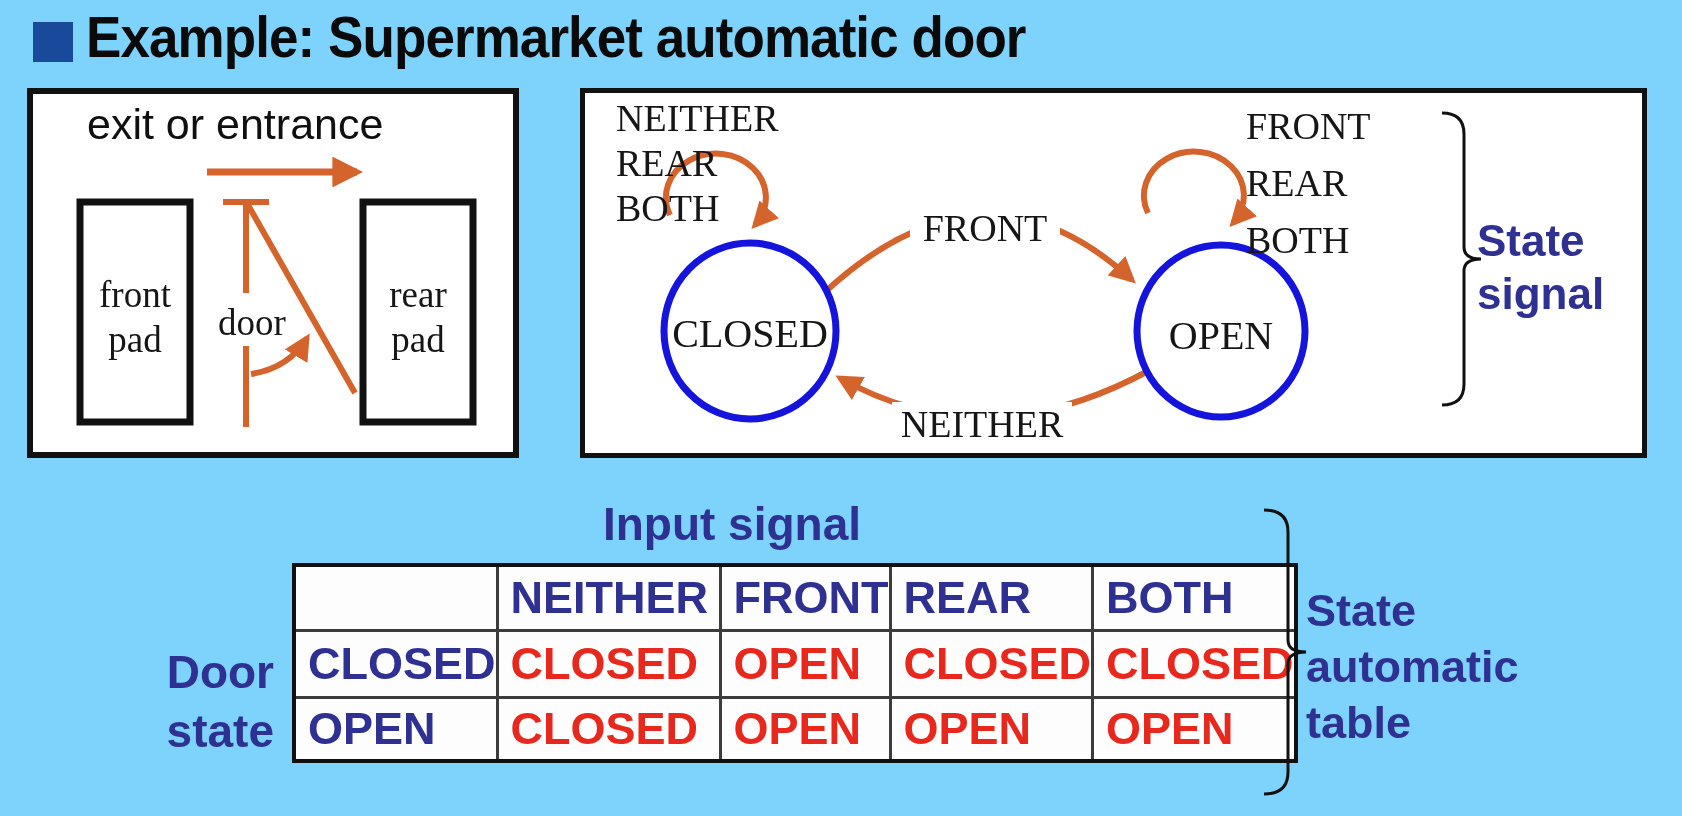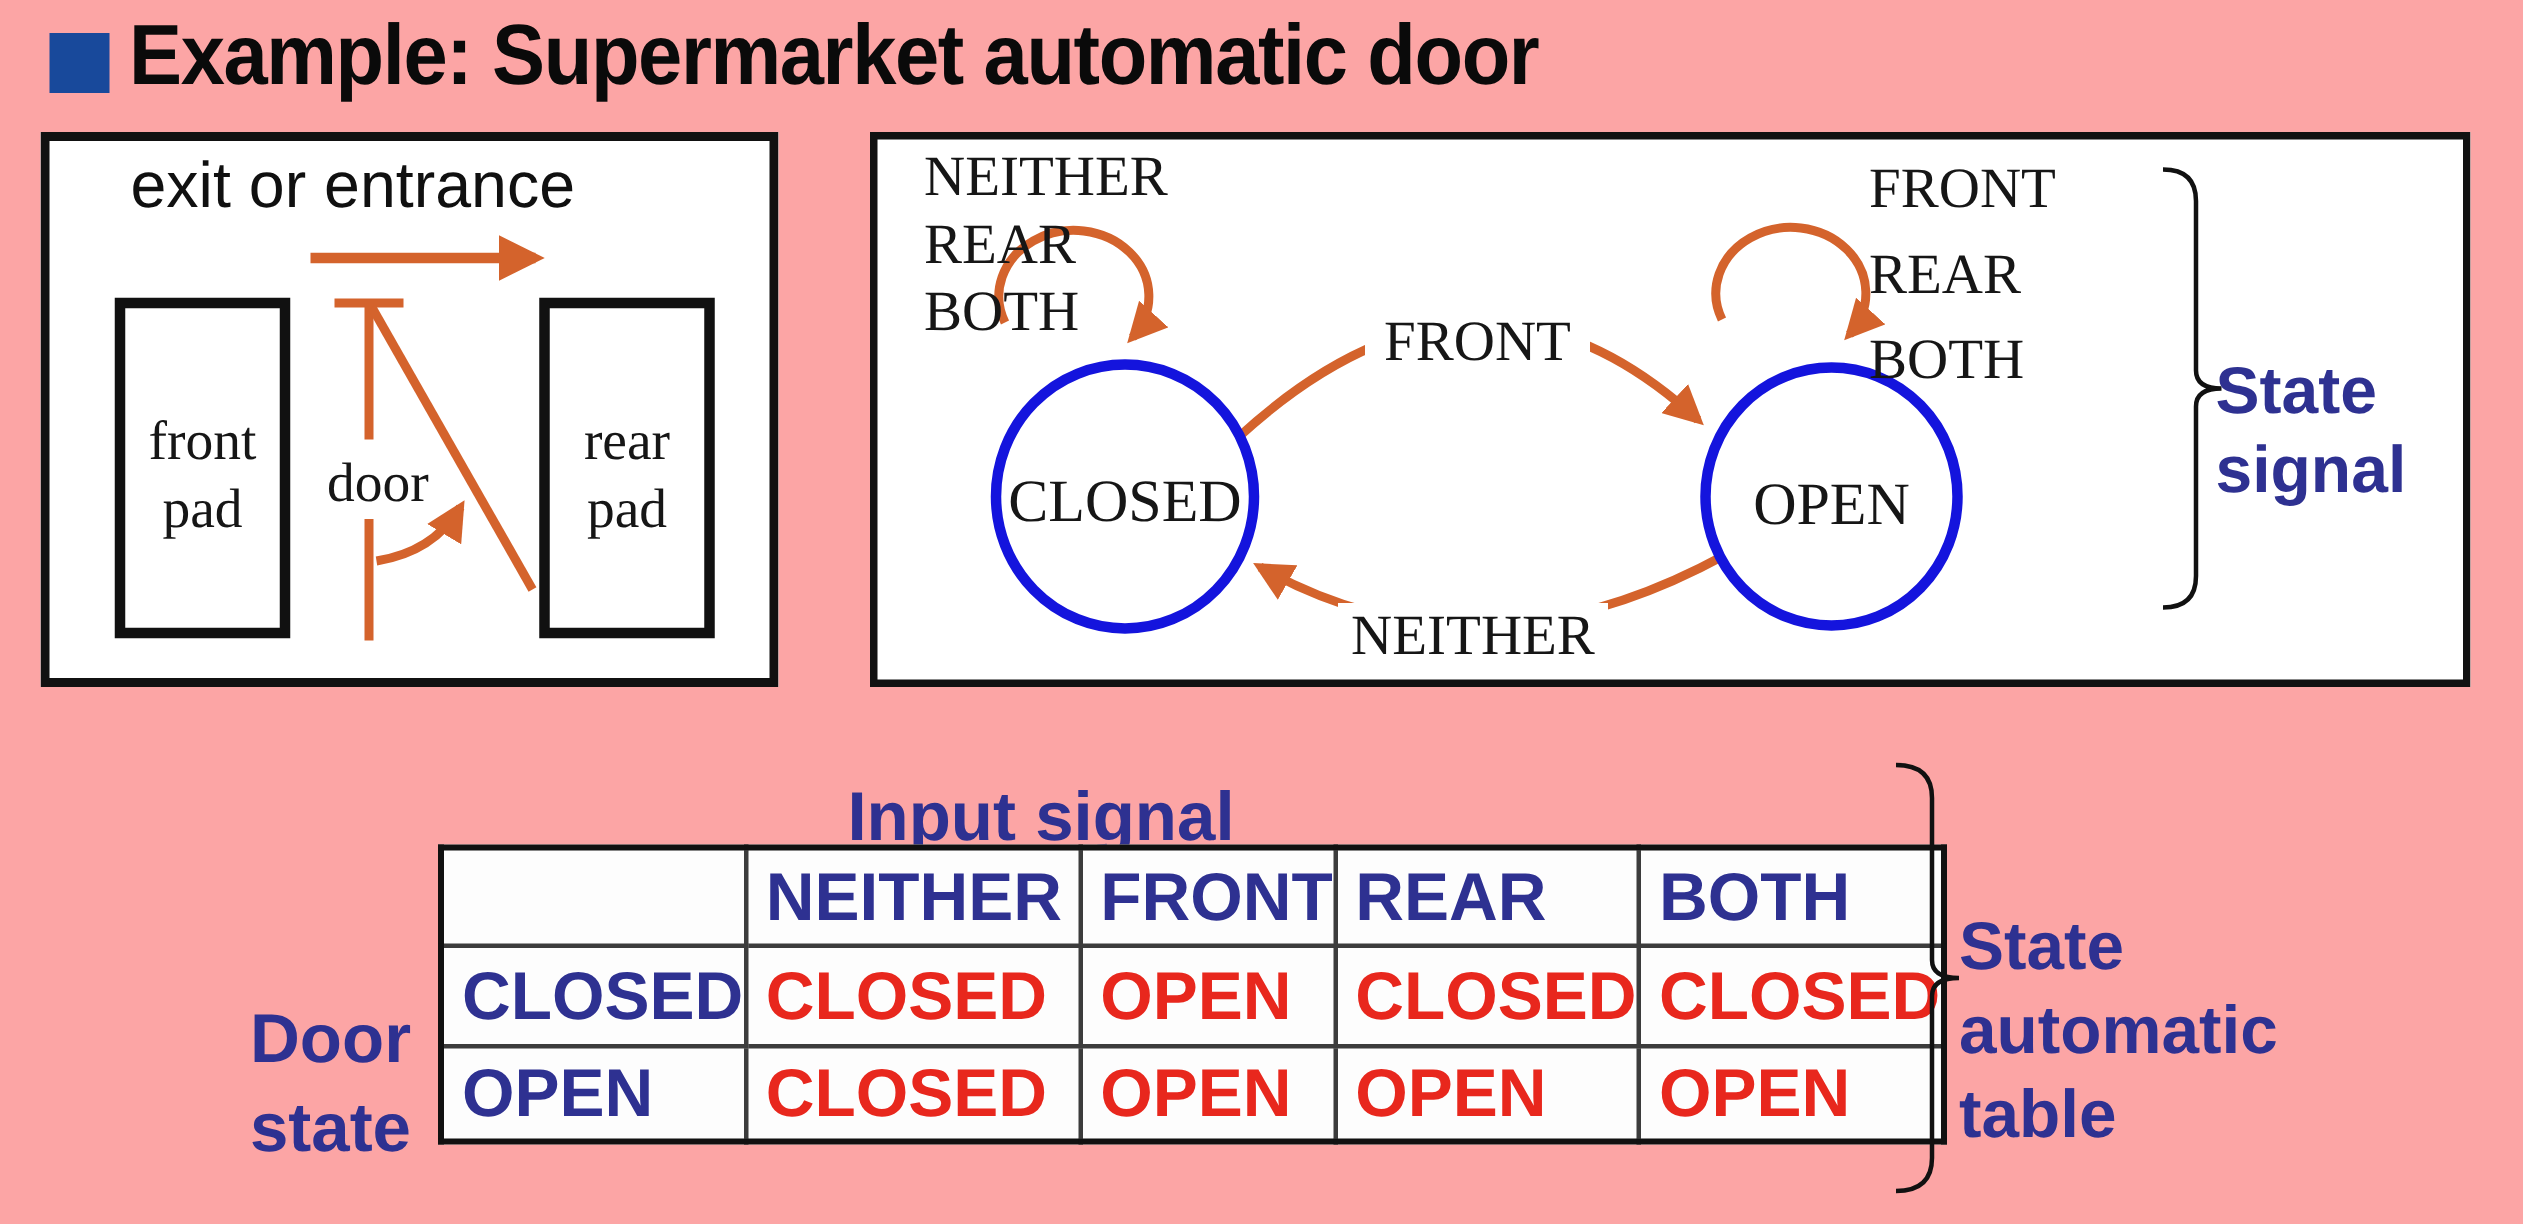--- a/index.html
+++ b/index.html
@@ -3,7 +3,7 @@
 <meta charset="utf-8">
 <style>
   html,body{margin:0;padding:0;background:#fff;}
-  #page{position:relative;width:1682px;height:816px;background:#fca5a5;overflow:hidden;
+  #page{position:relative;width:1682px;height:816px;background:#7dd3fc;overflow:hidden;
         font-family:"Liberation Sans","DejaVu Sans",sans-serif;}
   .abs{position:absolute;}
   

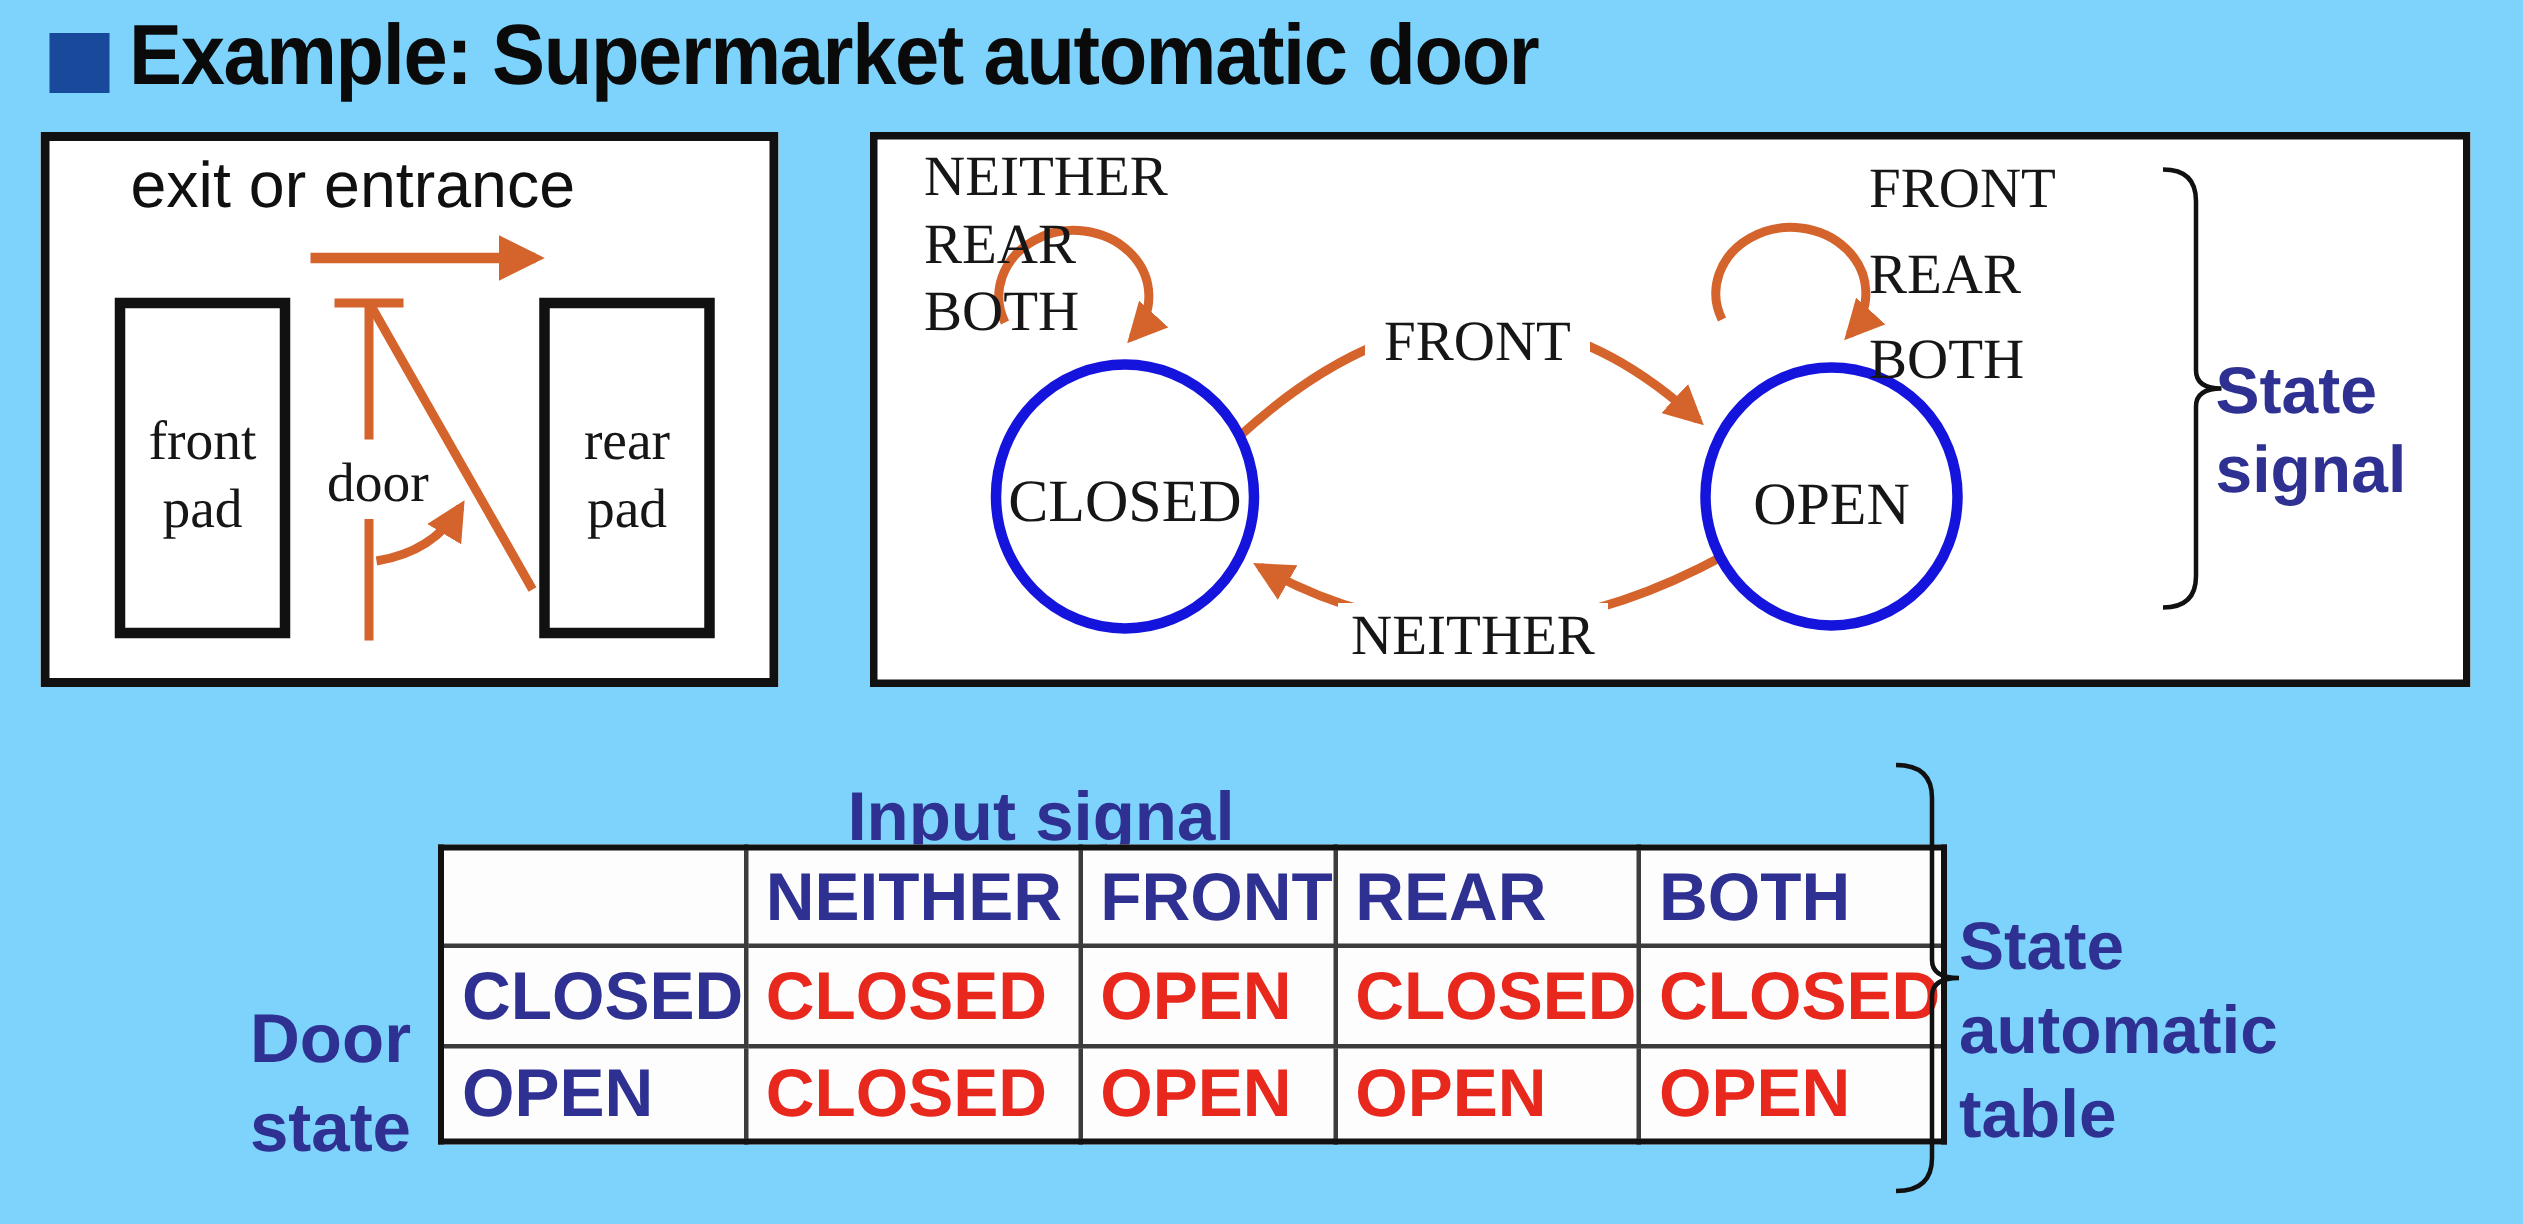--- a/index.html
+++ b/index.html
@@ -25,7 +25,7 @@
   .edge-label{font-size:38px;text-align:center;background:#fff;white-space:nowrap;}
   .state-name{font-size:40px;text-align:center;white-space:nowrap;}
   
-  .indigo{color:#2e3191;margin-top:20px;}
+  .indigo{color:#2e3191;}
   #state-diagram-label{left:897px;top:126px;font-size:44px;line-height:53px;font-weight:bold;white-space:nowrap;}
   #input-signal{left:562px;top:497px;width:264px;font-size:46px;font-weight:bold;text-align:center;}
   #door-state{left:118px;top:643px;width:156px;font-size:46px;line-height:59px;font-weight:bold;text-align:right;}

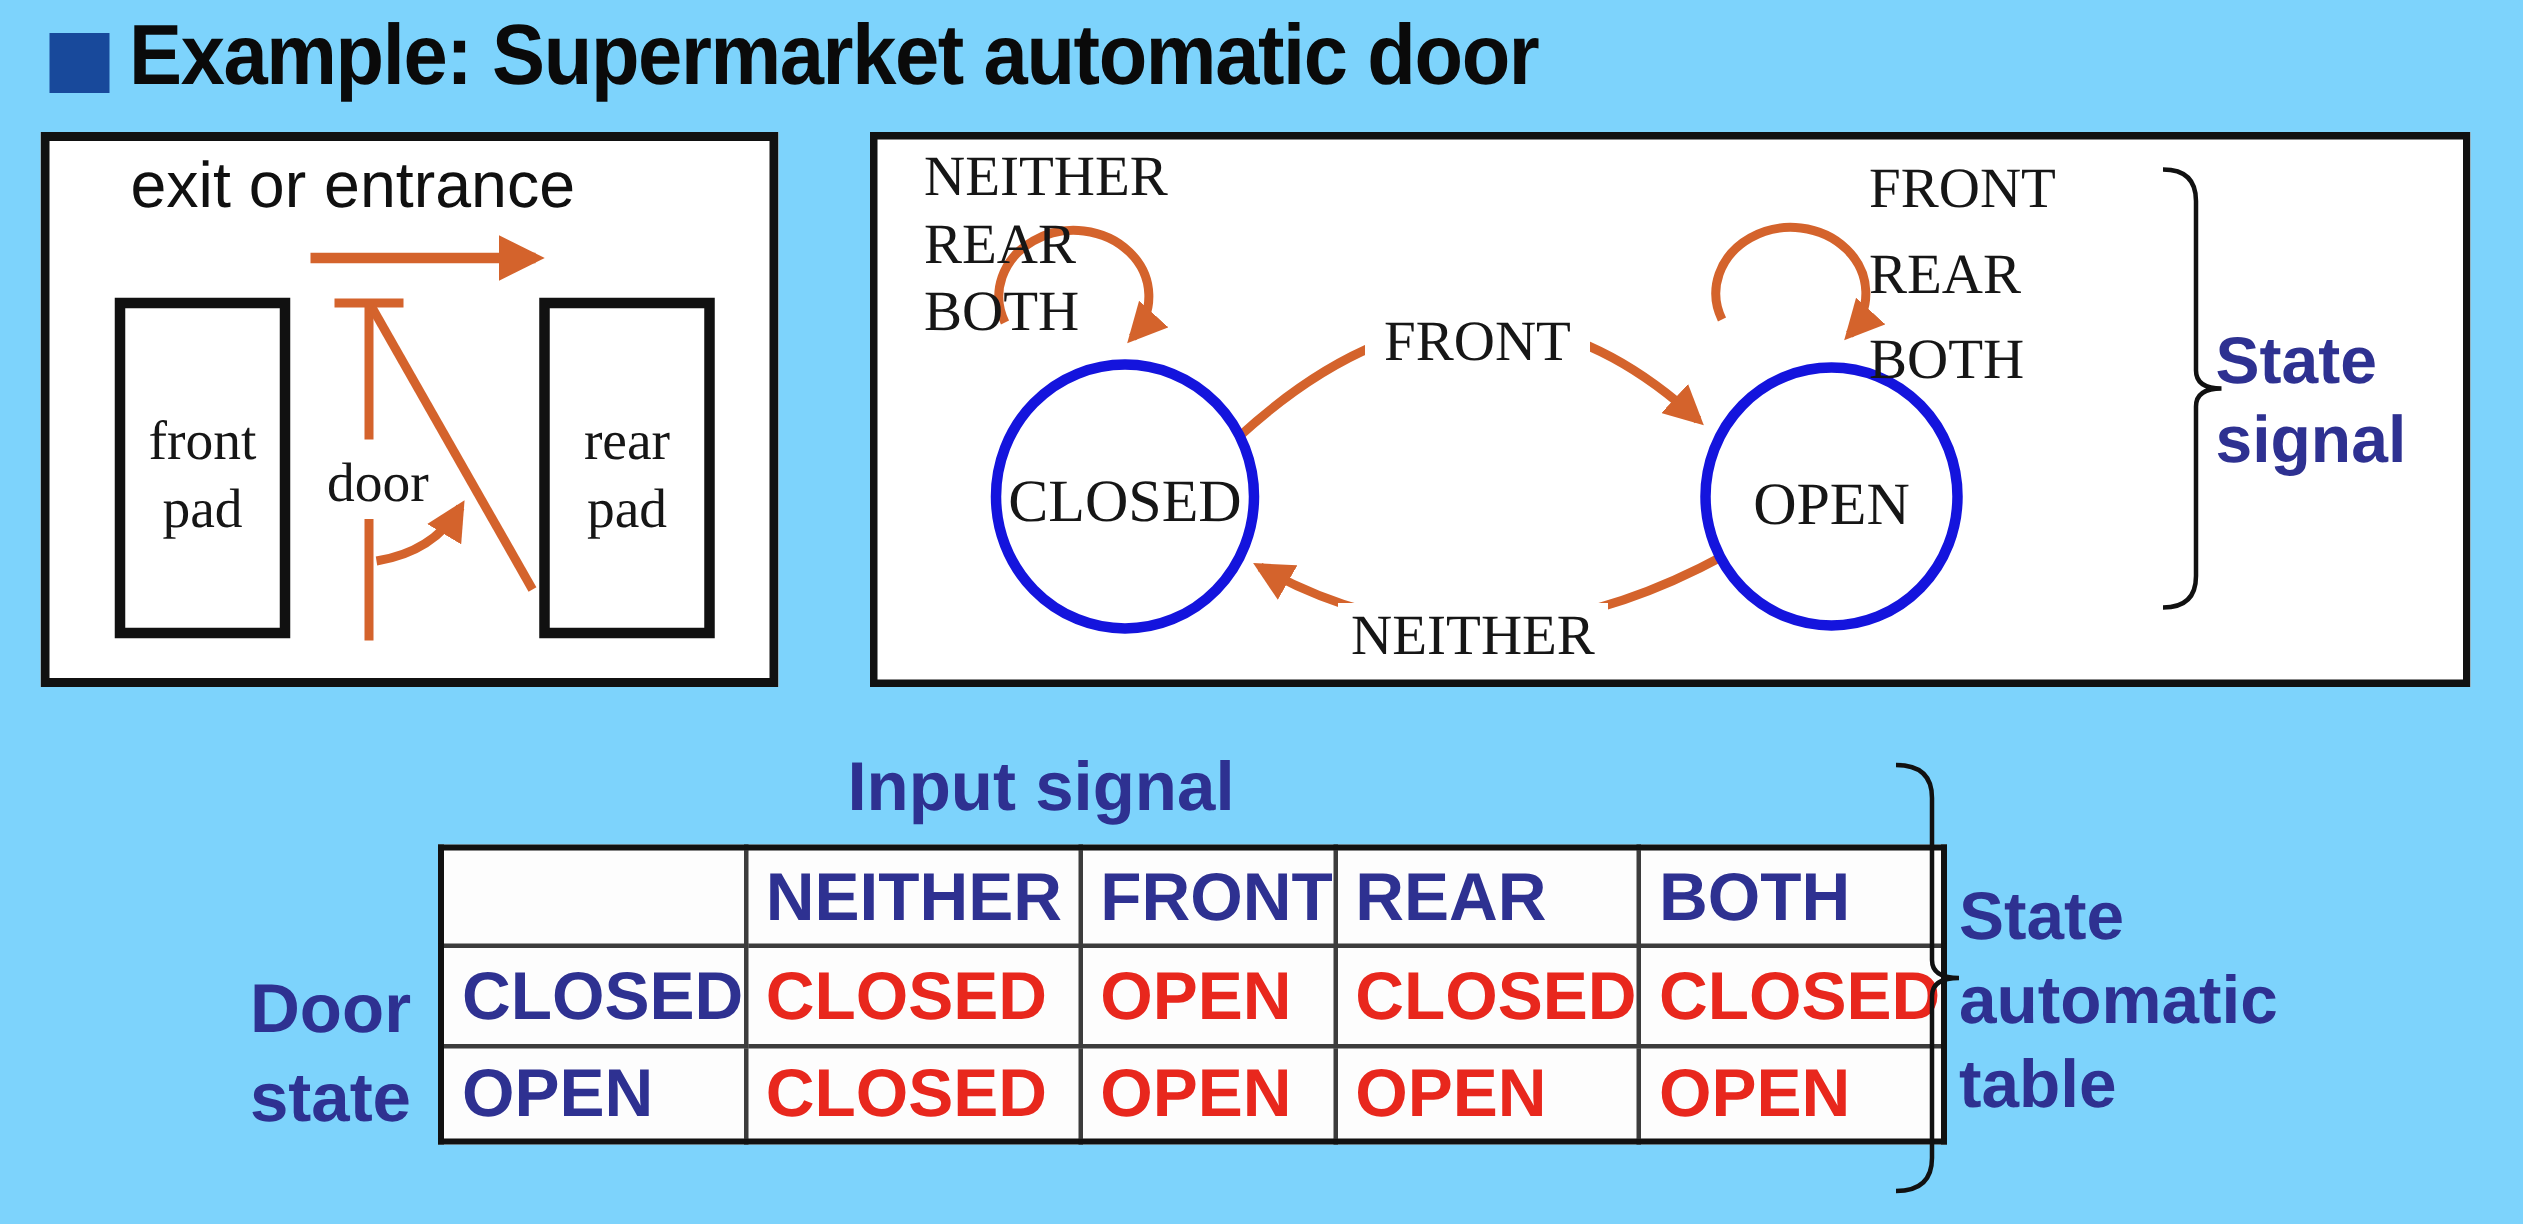--- a/index.html
+++ b/index.html
@@ -27,7 +27,7 @@
   
   .indigo{color:#2e3191;}
   #state-diagram-label{left:897px;top:126px;font-size:44px;line-height:53px;font-weight:bold;white-space:nowrap;}
-  #input-signal{left:562px;top:497px;width:264px;font-size:46px;font-weight:bold;text-align:center;}
+  #input-signal{left:600px;top:497px;width:264px;font-size:46px;font-weight:bold;text-align:center;}
   #door-state{left:118px;top:643px;width:156px;font-size:46px;line-height:59px;font-weight:bold;text-align:right;}
   #stt-label{left:1306px;top:583px;font-size:45px;line-height:56px;font-weight:bold;white-space:nowrap;}
   

